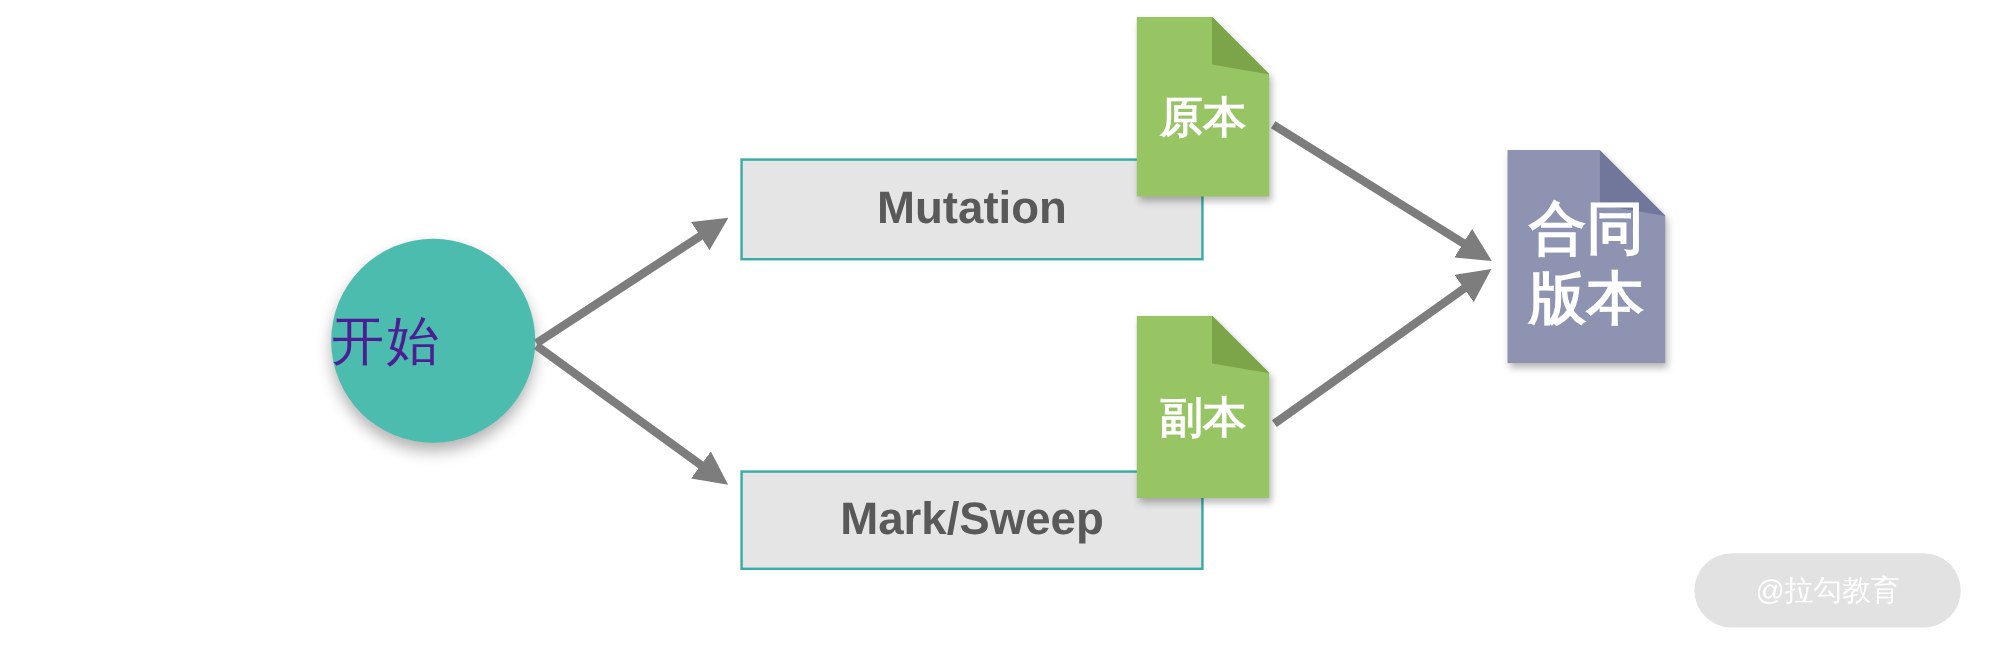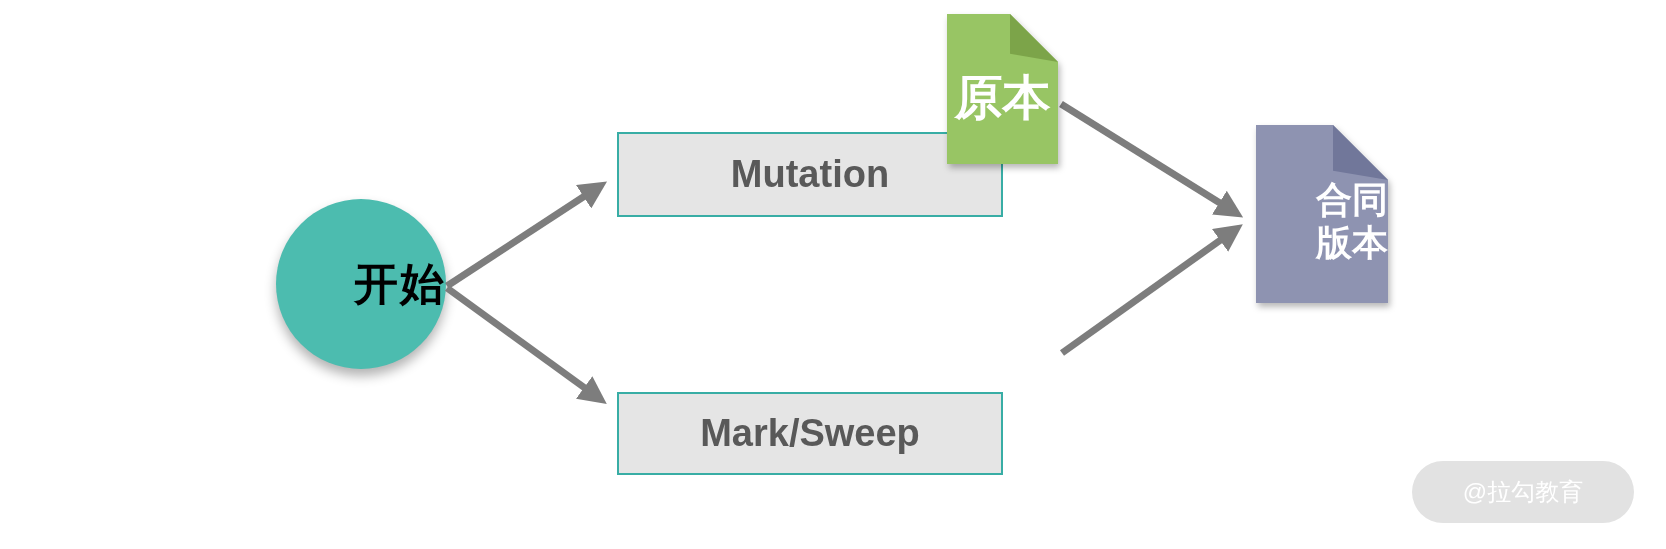--- a/index.html
+++ b/index.html
@@ -52,7 +52,7 @@
     width:48px;height:48px;background:var(--green-fold);
     clip-path:polygon(0 0,100% 100%,0 83%);
   }
-  .doc.original .doc-label,.doc.copy .doc-label{font-size:48px;padding-top:18px;}
+  .doc.original .doc-label,.doc.copy .doc-label{font-size:36px;padding-top:18px;}
   .doc.merged{left:1256px;top:125px;width:132px;height:178px;}
   .doc.merged .sheet{
     background:var(--purple);

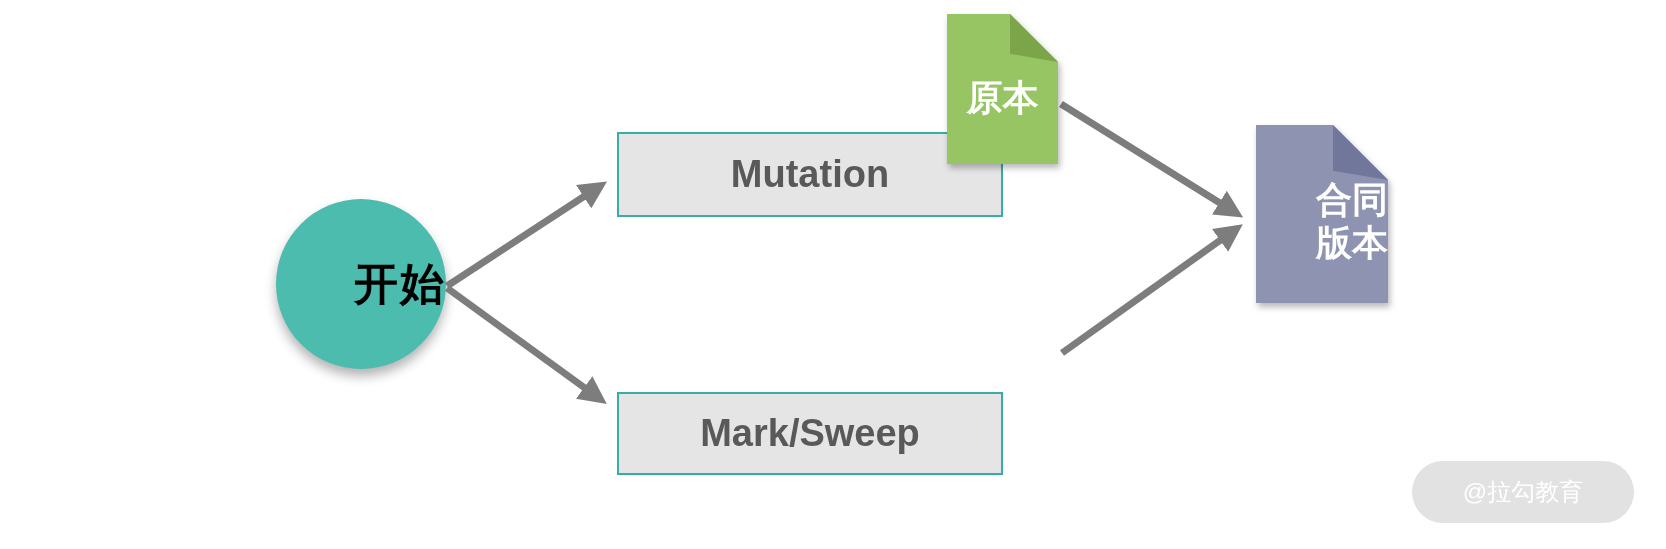--- a/index.html
+++ b/index.html
@@ -62,7 +62,7 @@
     width:55px;height:55px;background:var(--purple-fold);
     clip-path:polygon(0 0,100% 100%,0 83%);
   }
-  .doc.merged .doc-label{font-size:36px;line-height:1.2;padding-top:14px;flex-direction:column;align-items:flex-end;}
+  .doc.merged .doc-label{font-size:48px;line-height:1.2;padding-top:14px;flex-direction:column;}
   
   .watermark{
     position:absolute;left:1412px;top:461px;width:222px;height:62px;

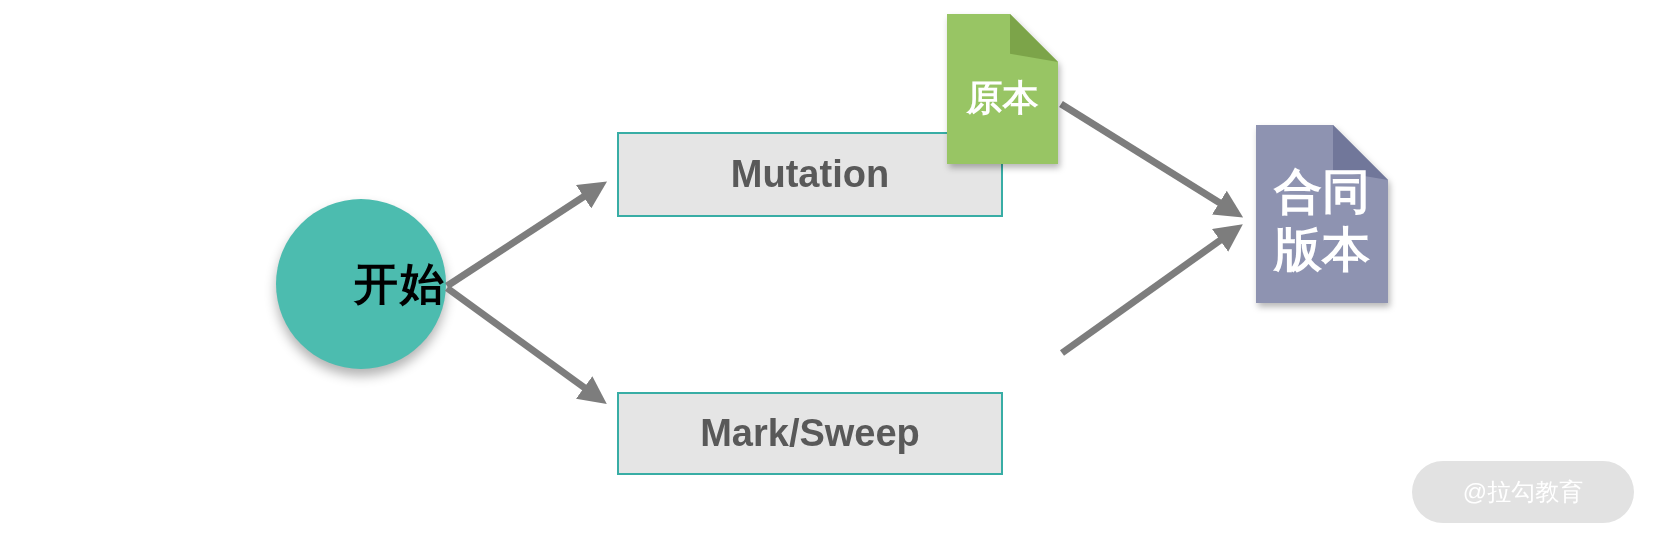--- a/index.html
+++ b/index.html
@@ -19,8 +19,8 @@
     position:absolute;left:276px;top:199px;width:170px;height:170px;
     border-radius:50%;background:var(--teal);
     box-shadow:0 7px 12px rgba(0,0,0,.30);
-    display:flex;align-items:center;justify-content:flex-end;
-    color:#000000;font-size:44px;font-weight:bold;letter-spacing:2px;
+    display:flex;align-items:center;justify-content:flex-start;
+    color:#4c1d95;font-size:44px;font-weight:normal;letter-spacing:2px;
   }
   
   .proc-box{

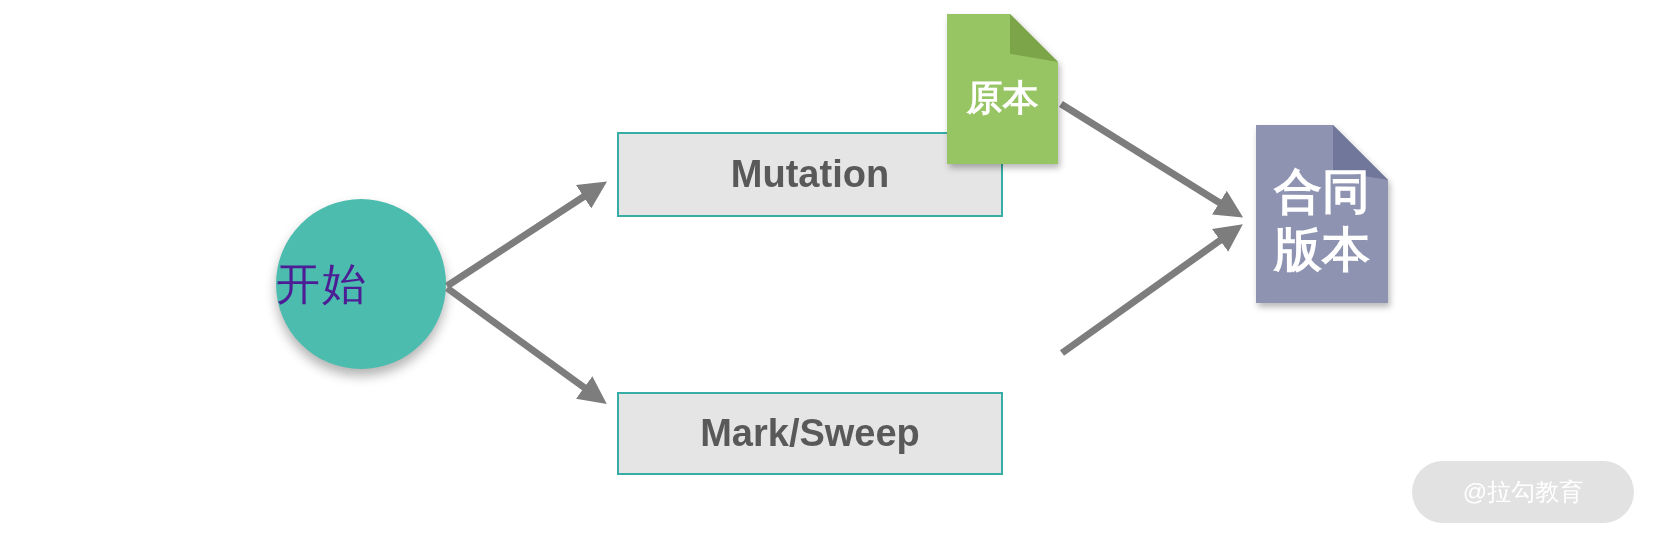--- a/index.html
+++ b/index.html
@@ -105,6 +105,11 @@
     <div class="doc-label">原本</div>
   </div>
 
+  <div class="doc copy">
+    <div class="sheet"></div>
+    <div class="fold"></div>
+    <div class="doc-label">副本</div>
+  </div>
 
   <div class="doc merged">
     <div class="sheet"></div>

